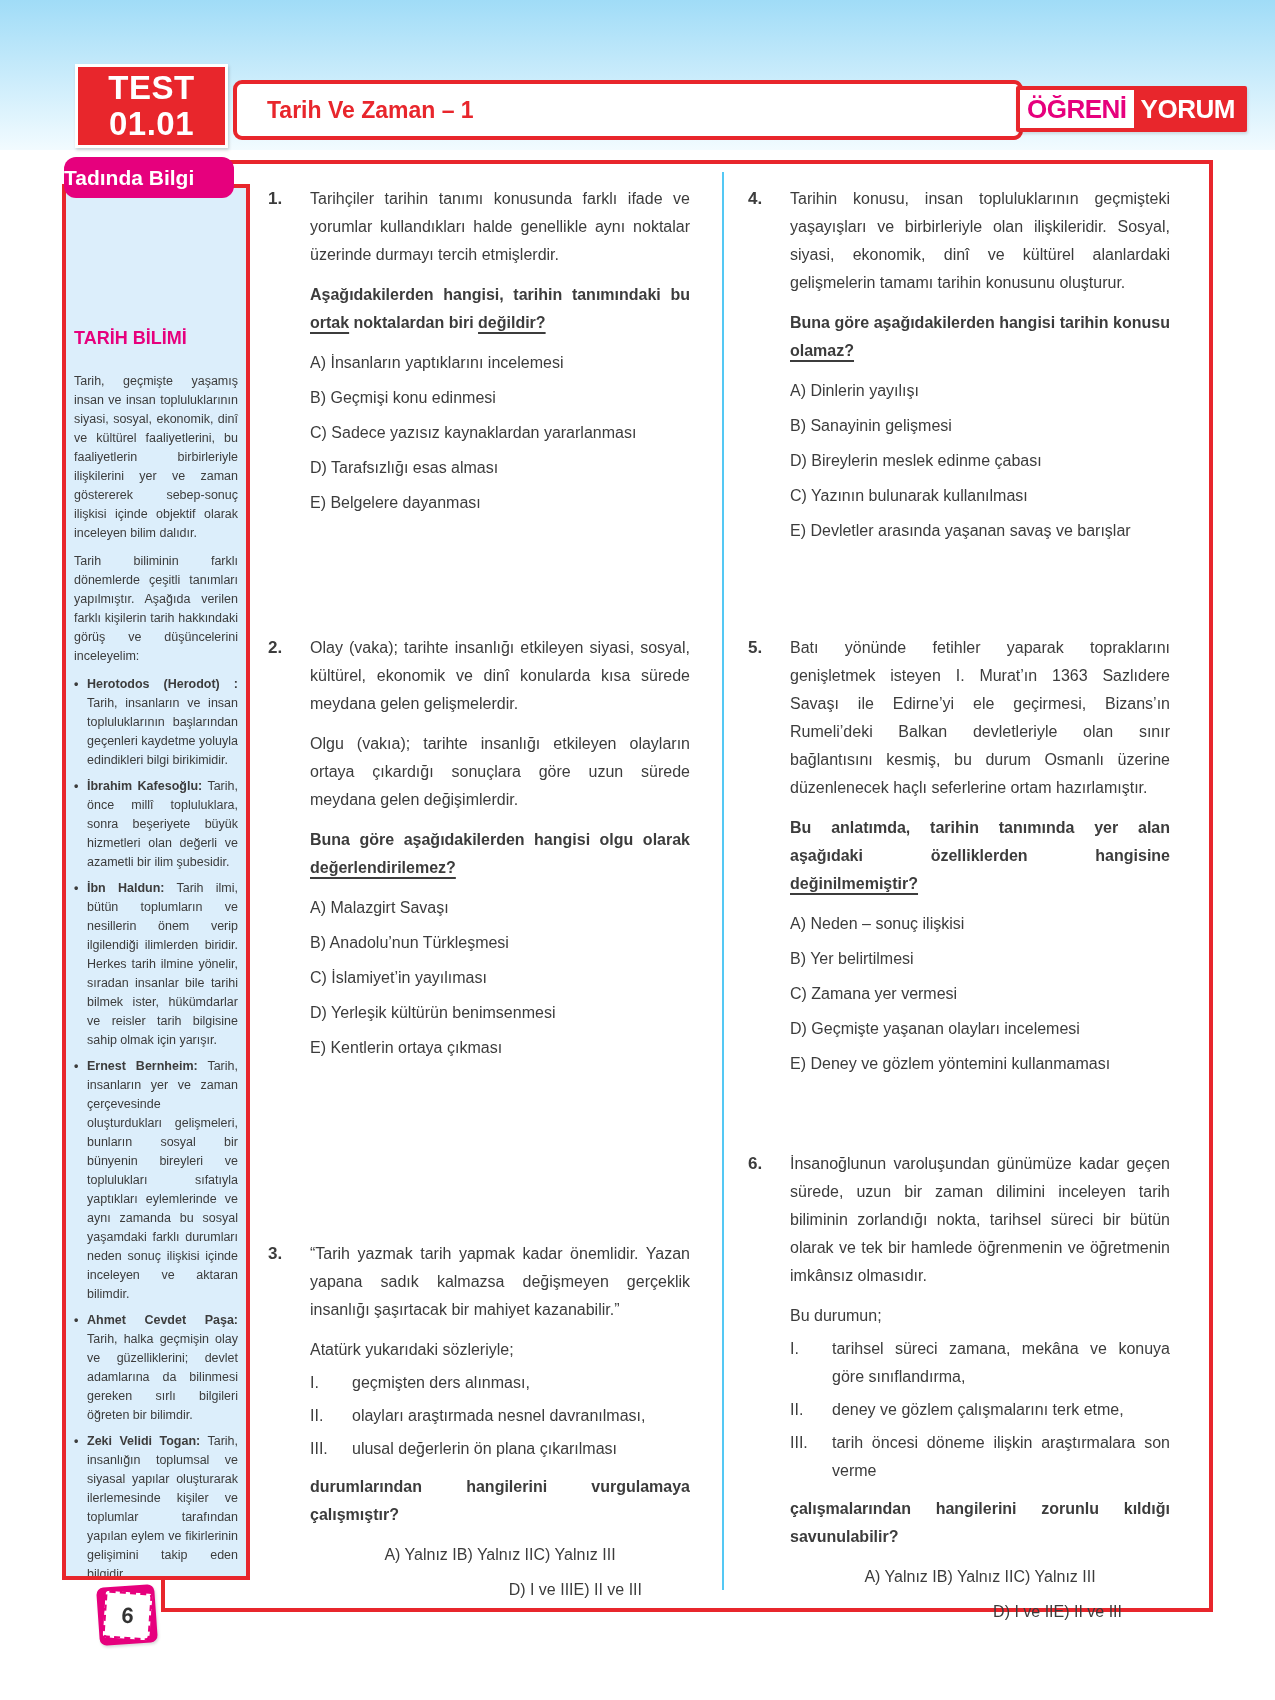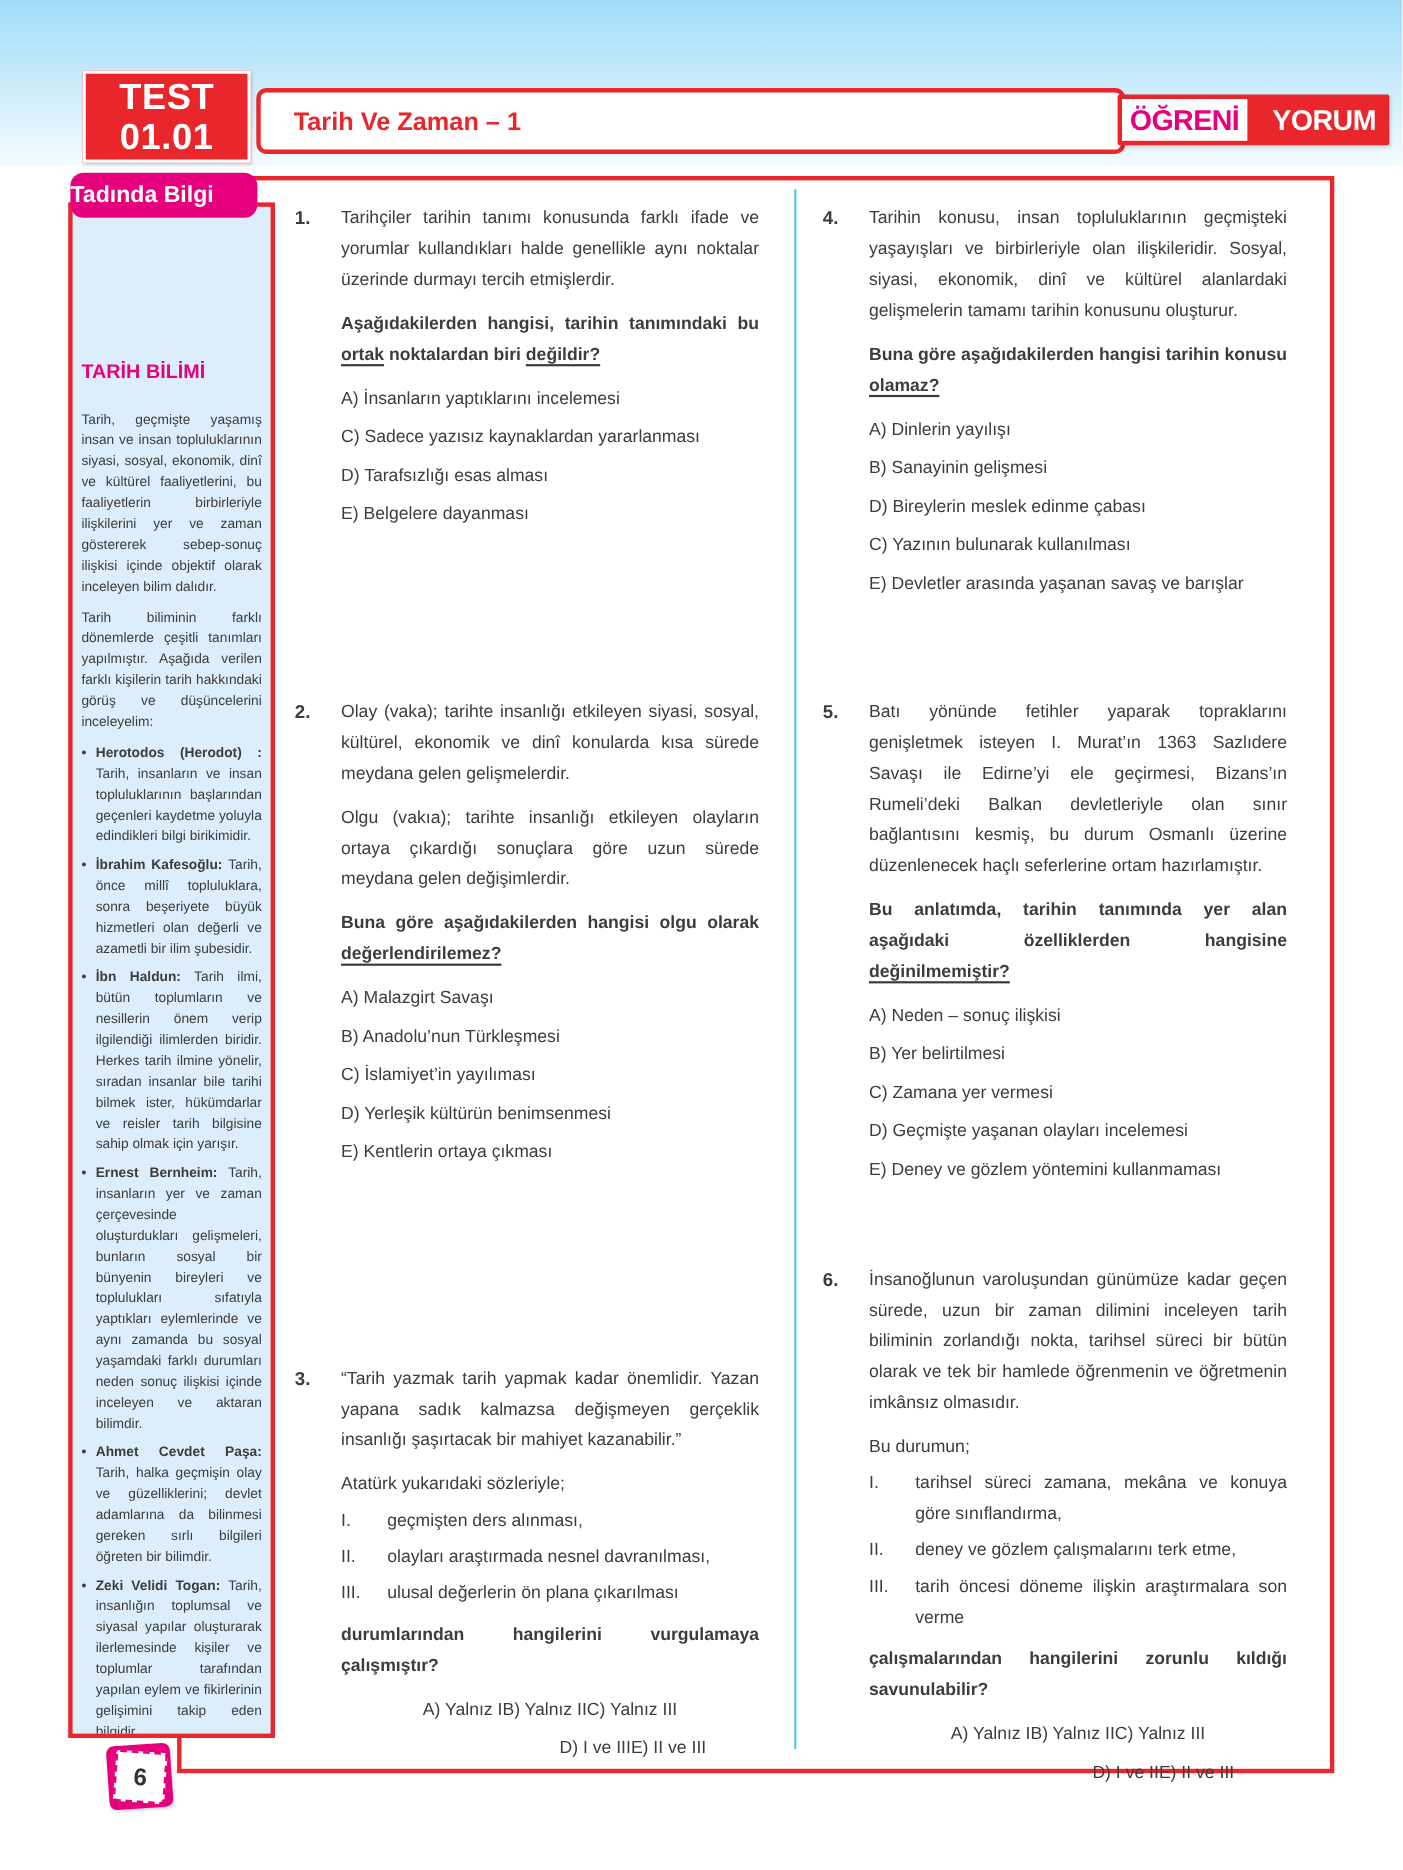--- a/index.html
+++ b/index.html
@@ -22,7 +22,7 @@
     display:flex; align-items:center; padding-left:30px;
     color:var(--red); font-weight:bold; font-size:23px;}
   .logo{position:absolute; left:1016px; top:86px; height:46px; background:var(--red);
-    border-radius:2px; display:flex; align-items:stretch; padding:4px; box-shadow:1px 2px 3px rgba(0,0,0,.12);gap:16px;}
+    border-radius:2px; display:flex; align-items:stretch; padding:4px; box-shadow:1px 2px 3px rgba(0,0,0,.12);}
   .logo .logo-left{background:#fff; color:var(--magenta); font-weight:bold; font-size:26px;
     display:flex; align-items:center; padding:0 7px; letter-spacing:-.5px;}
   .logo .logo-right{background:var(--red); color:#fff; font-weight:bold; font-size:26px;

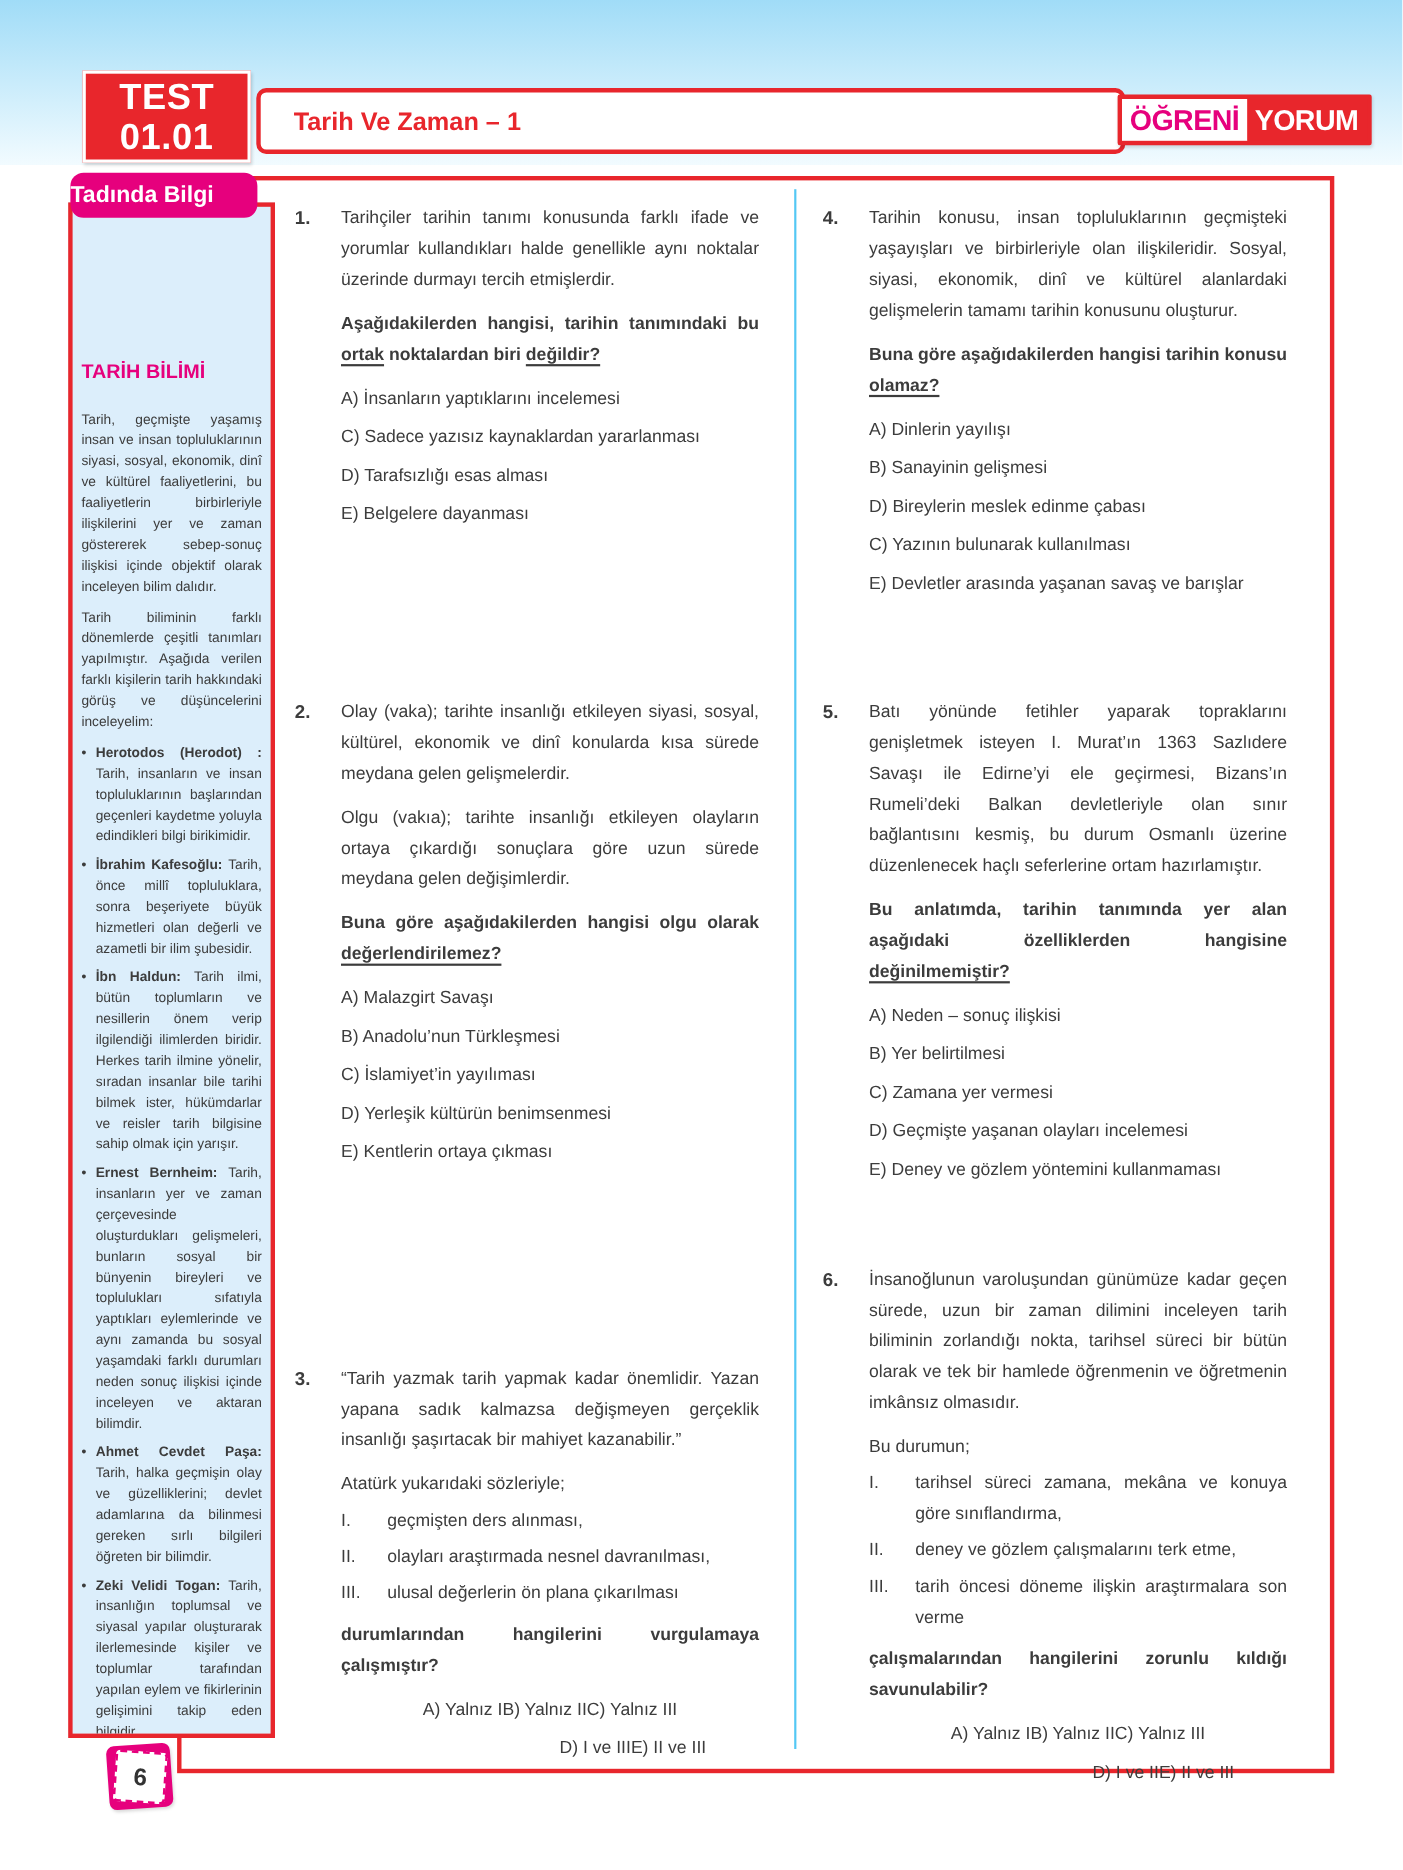--- a/index.html
+++ b/index.html
@@ -136,6 +136,7 @@
           <div class="para">Tarihçiler tarihin tanımı konusunda farklı ifade ve yorumlar kullandıkları halde genellikle aynı noktalar üzerinde durmayı tercih etmişlerdir.</div>
           <div class="stem">Aşağıdakilerden hangisi, tarihin tanımındaki bu <u>ortak</u> noktalardan biri <u>değildir?</u></div>
           <div class="opt">A) İnsanların yaptıklarını incelemesi</div>
+          <div class="opt">B) Geçmişi konu edinmesi</div>
           <div class="opt">C) Sadece yazısız kaynaklardan yararlanması</div>
           <div class="opt">D) Tarafsızlığı esas alması</div>
           <div class="opt">E) Belgelere dayanması</div>

